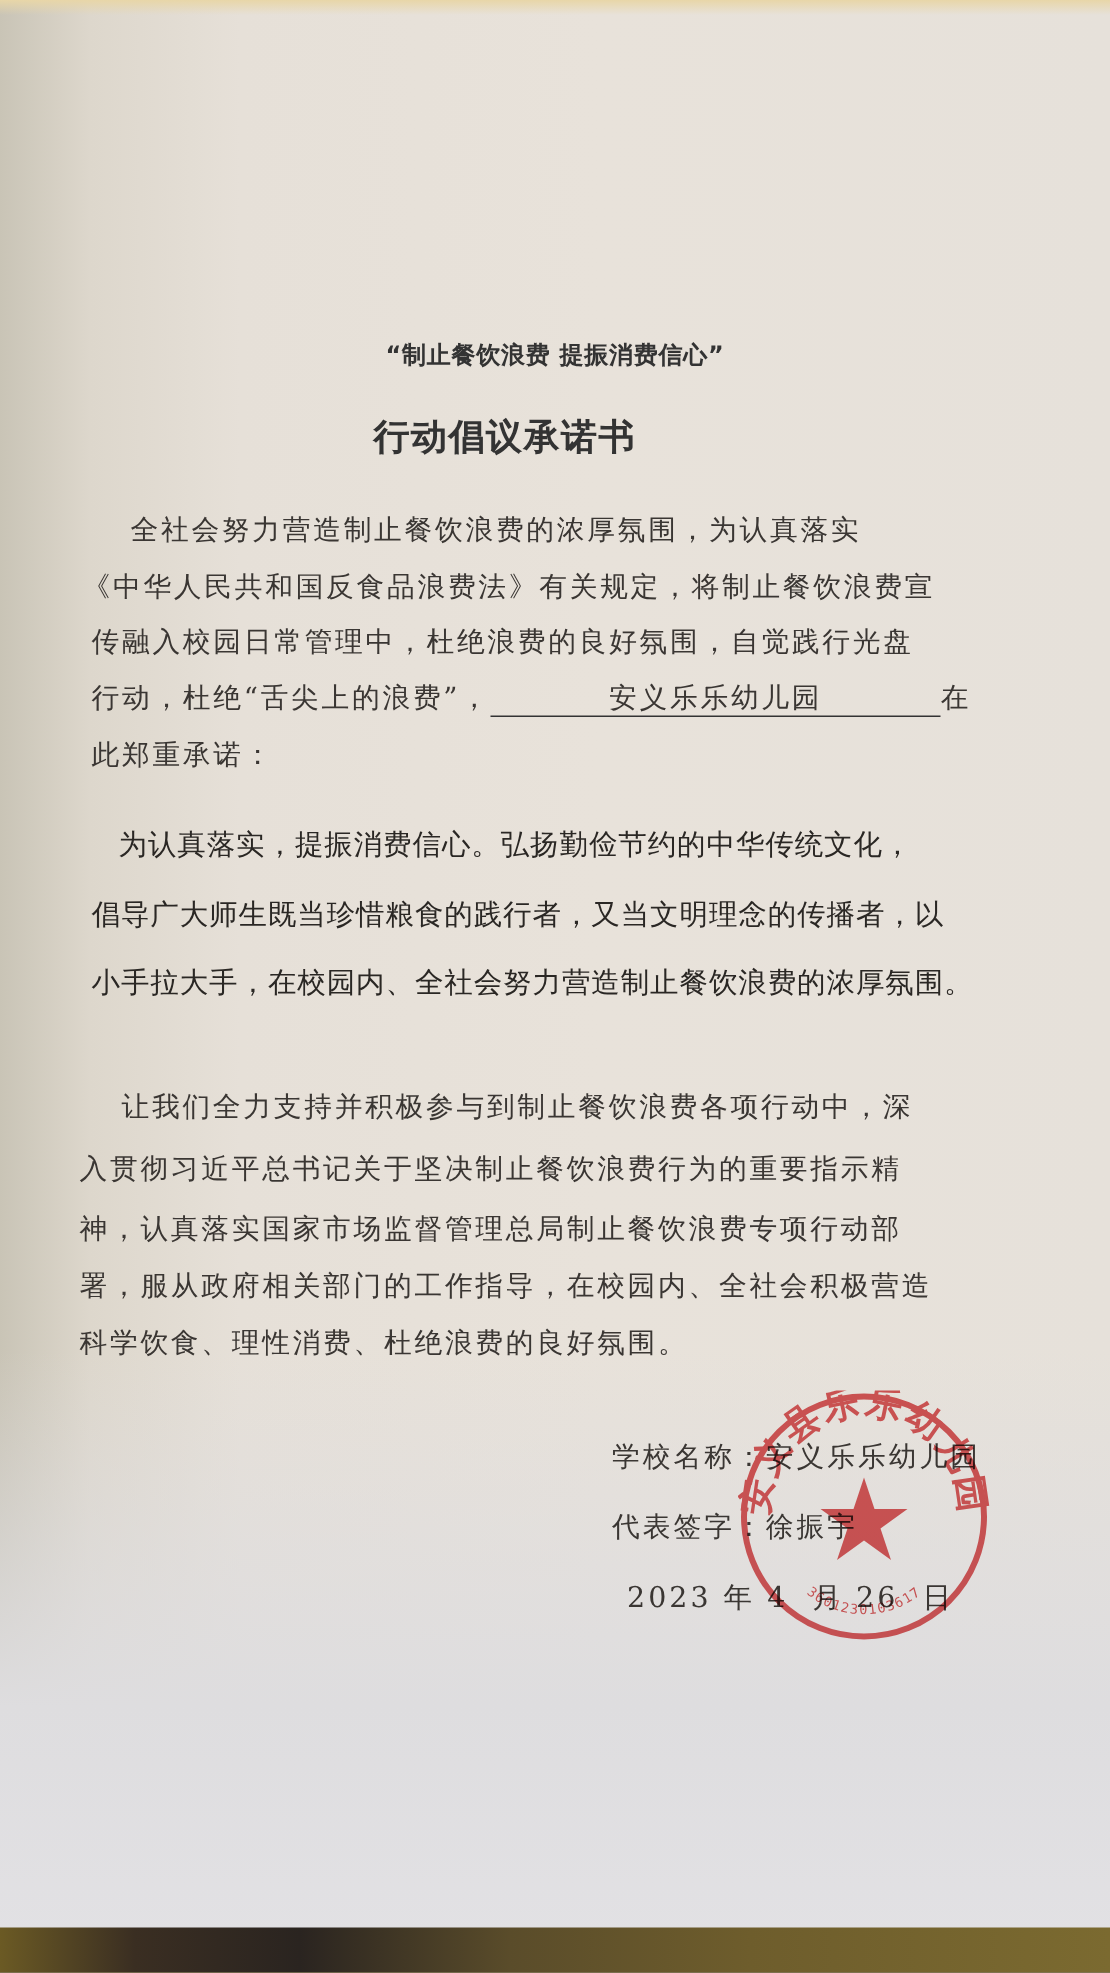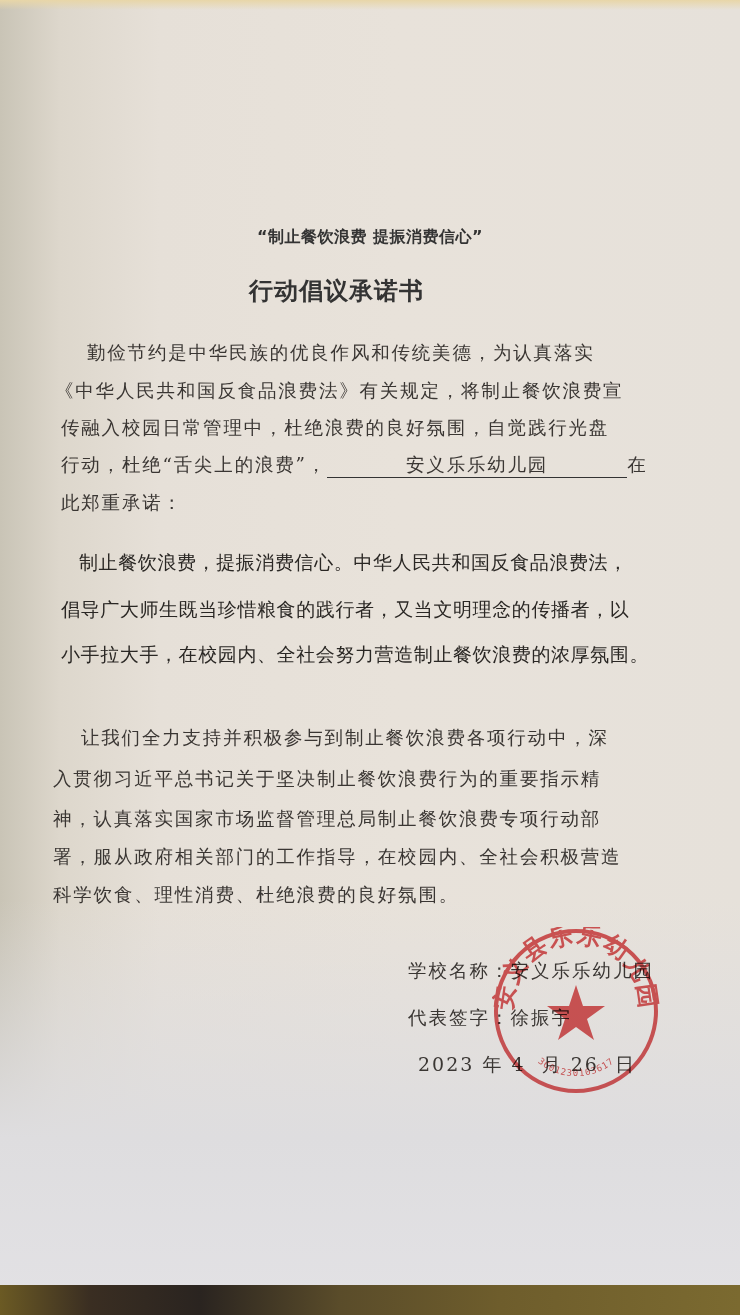--- a/index.html
+++ b/index.html
@@ -61,7 +61,7 @@
   <div class="title2">行动倡议承诺书</div>
 
   <div class="para" style="top:0;">
-    <div class="line" style="top:340px; left:24px;">勤俭节约是中华民族的优良作风和传统美德，为认真落实</div>
+    <div class="line" style="top:340px; left:24px;">全社会努力营造制止餐饮浪费的浓厚氛围，为认真落实</div>
     <div class="line" style="top:378px; left:-8px;">《中华人民共和国反食品浪费法》有关规定，将制止餐饮浪费宣</div>
     <div class="line" style="top:415px; left:-2px;">传融入校园日常管理中，杜绝浪费的良好氛围，自觉践行光盘</div>
     <div class="line" style="top:452px; left:-2px;">

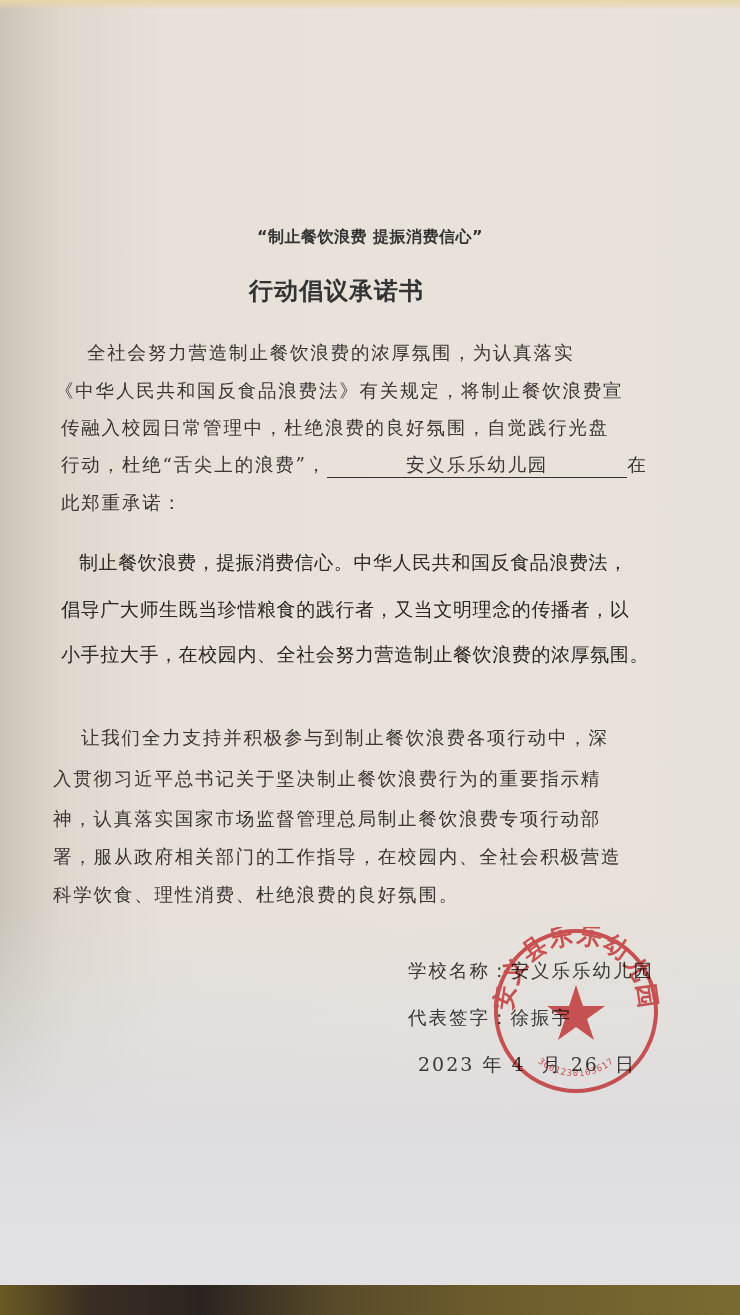--- a/index.html
+++ b/index.html
@@ -71,7 +71,7 @@
   </div>
 
   <div class="para p2" style="top:0;">
-    <div class="line" style="top:550px; left:16px;">制止餐饮浪费，提振消费信心。中华人民共和国反食品浪费法，</div>
+    <div class="line" style="top:550px; left:16px;">为认真落实，提振消费信心。弘扬勤俭节约的中华传统文化，</div>
     <div class="line" style="top:597px; left:-2px;">倡导广大师生既当珍惜粮食的践行者，又当文明理念的传播者，以</div>
     <div class="line" style="top:642px; left:-2px;">小手拉大手，在校园内、全社会努力营造制止餐饮浪费的浓厚氛围。</div>
   </div>

